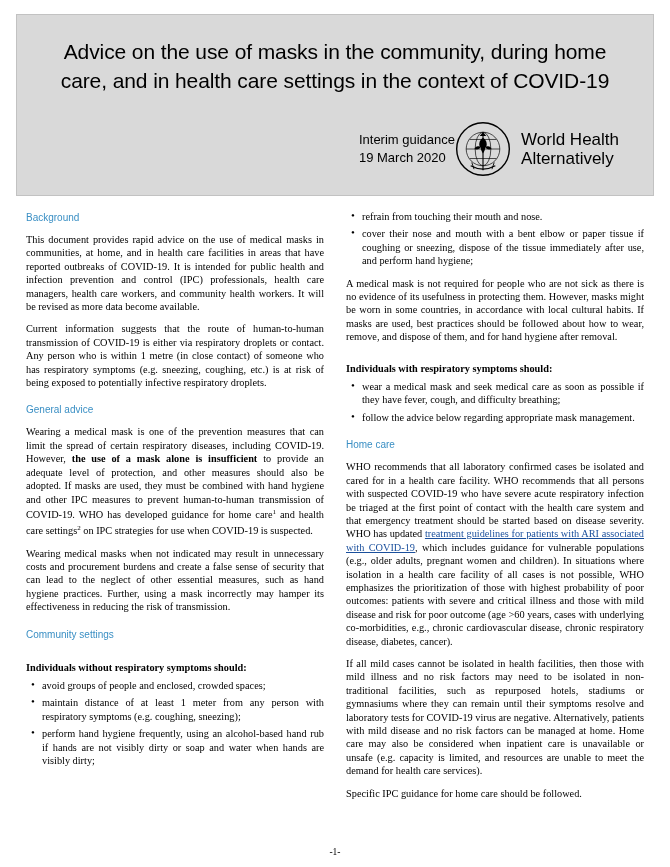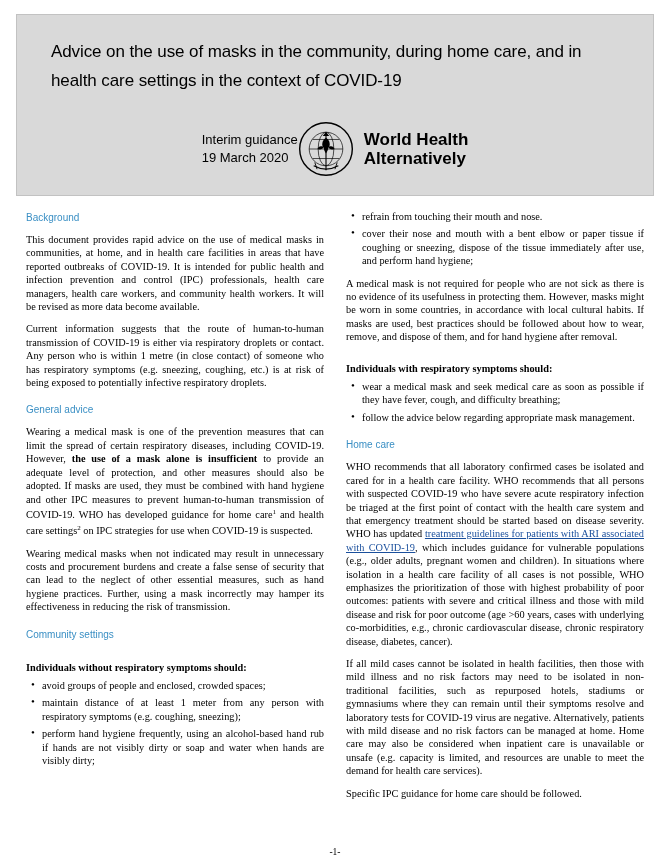--- a/index.html
+++ b/index.html
@@ -27,8 +27,9 @@
   }
   .doc-title {
     font-family: "Liberation Sans", sans-serif;
-    font-size: 17px;
+    font-size: 21px;
     line-height: 29px;
+    text-align: center;
     font-weight: normal;
     color: #000;
     margin: 0 0 26px 0;

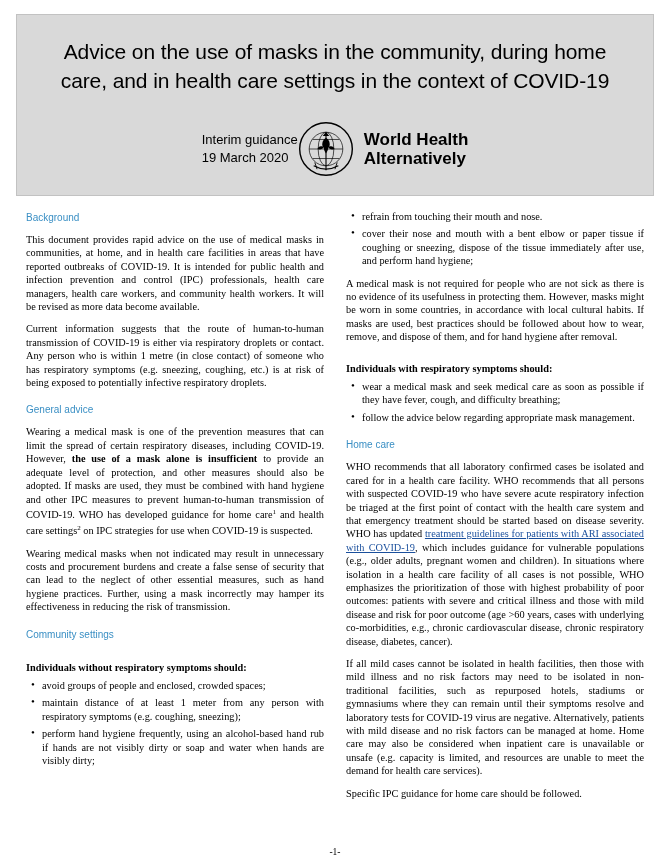--- a/index.html
+++ b/index.html
@@ -38,7 +38,7 @@
   .header-bottom {
     display: flex;
     align-items: center;
-    justify-content: center;
+    justify-content: flex-end;
   }
   .interim {
     font-family: "Liberation Sans", sans-serif;

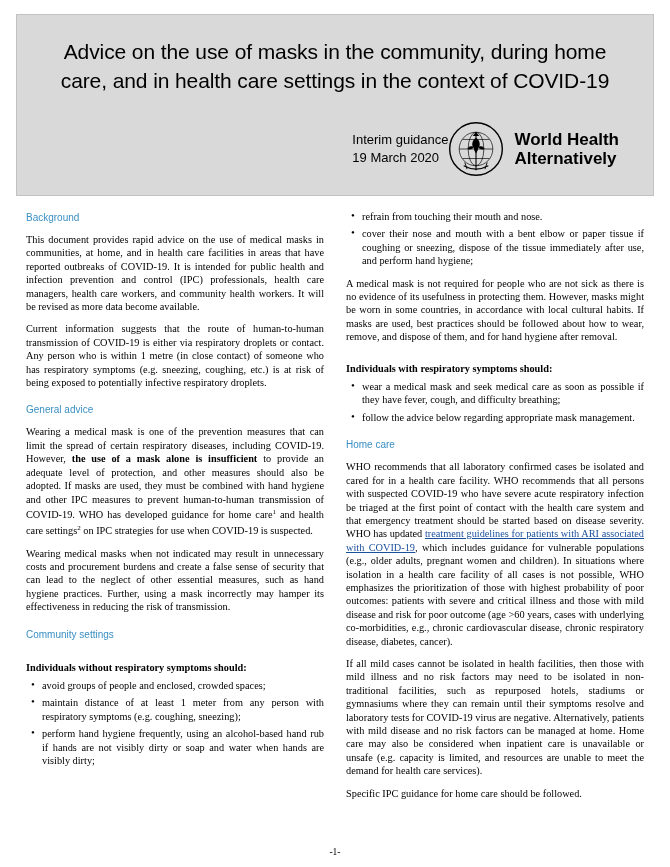--- a/index.html
+++ b/index.html
@@ -60,7 +60,7 @@
     font-family: "Liberation Sans", sans-serif;
     font-size: 17px;
     line-height: 19px;
-    font-weight: bold;
+    font-weight: normal;
     color: #000;
   }
   

